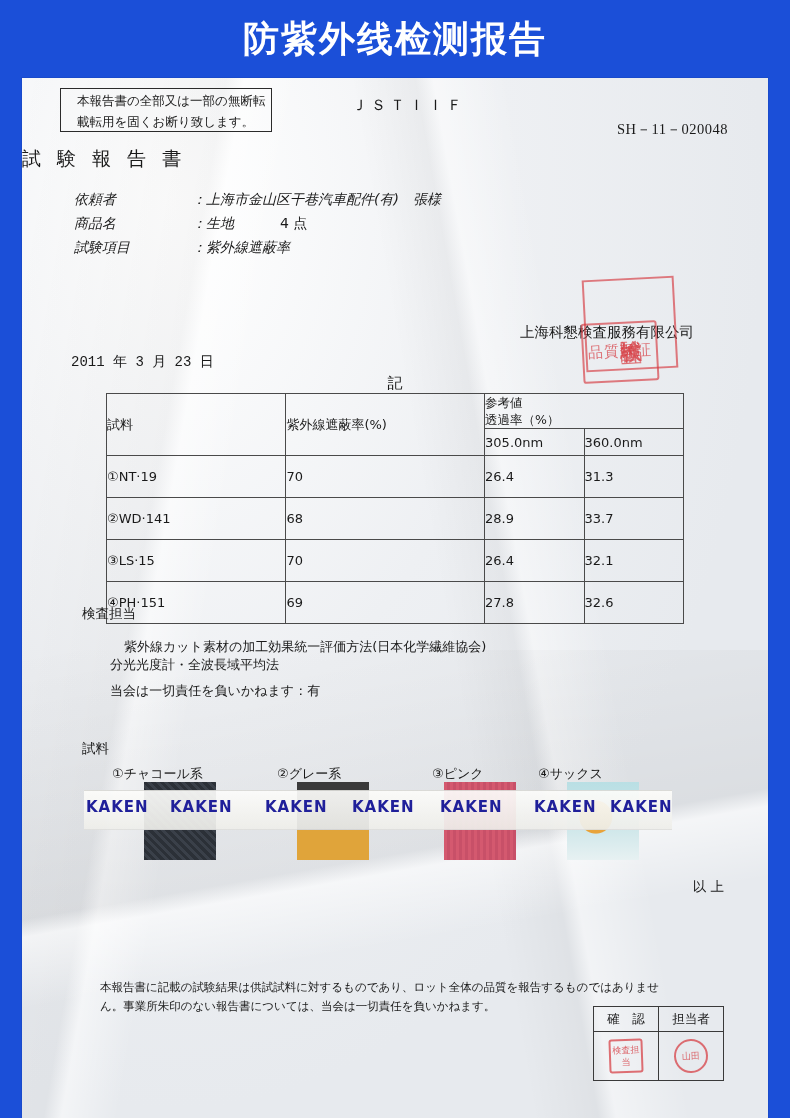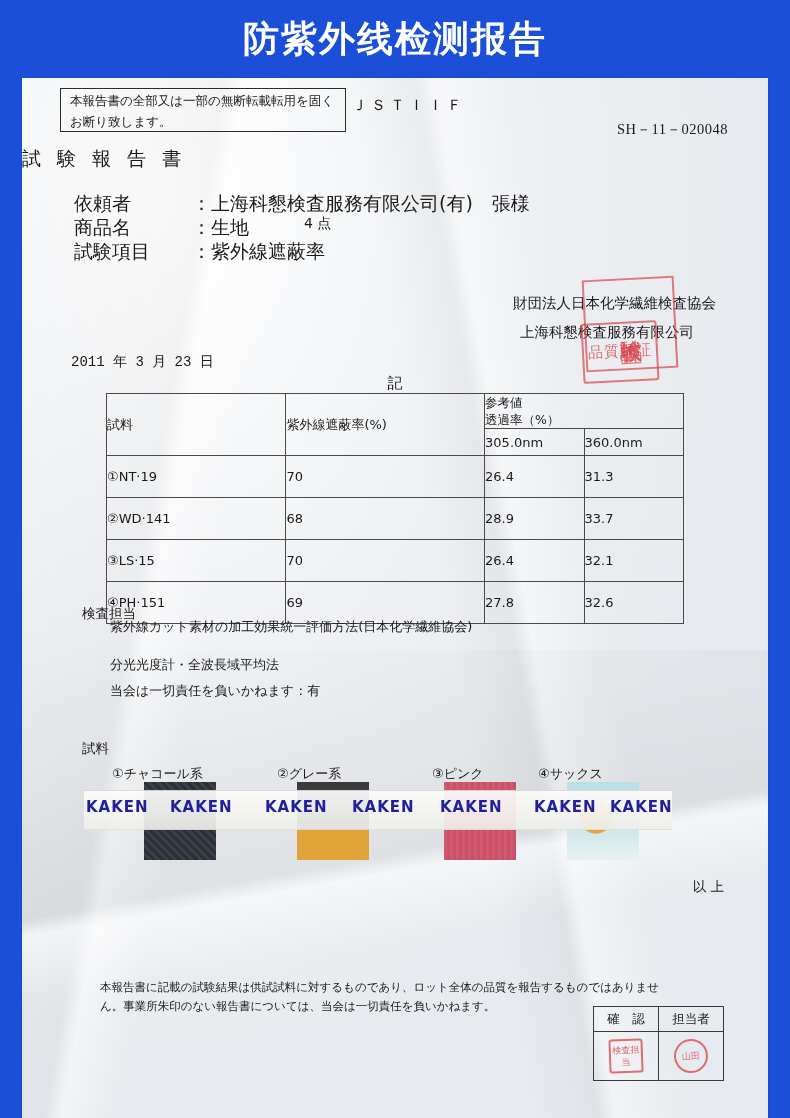--- a/index.html
+++ b/index.html
@@ -47,10 +47,10 @@
   .content{position:relative;width:100%;height:100%;}
 
   .notice-box{
-    position:absolute;left:38px;top:10px;width:286px;height:44px;
+    position:absolute;left:38px;top:10px;width:212px;height:44px;
     border:1px solid #2b2b2b;
     font-size:12.5px;line-height:21px;
-    padding:1px 4px 0 9px;
+    padding:1px 4px 0 16px;
     box-sizing:border-box;
     font-family:"DejaVu Sans", sans-serif;
   }

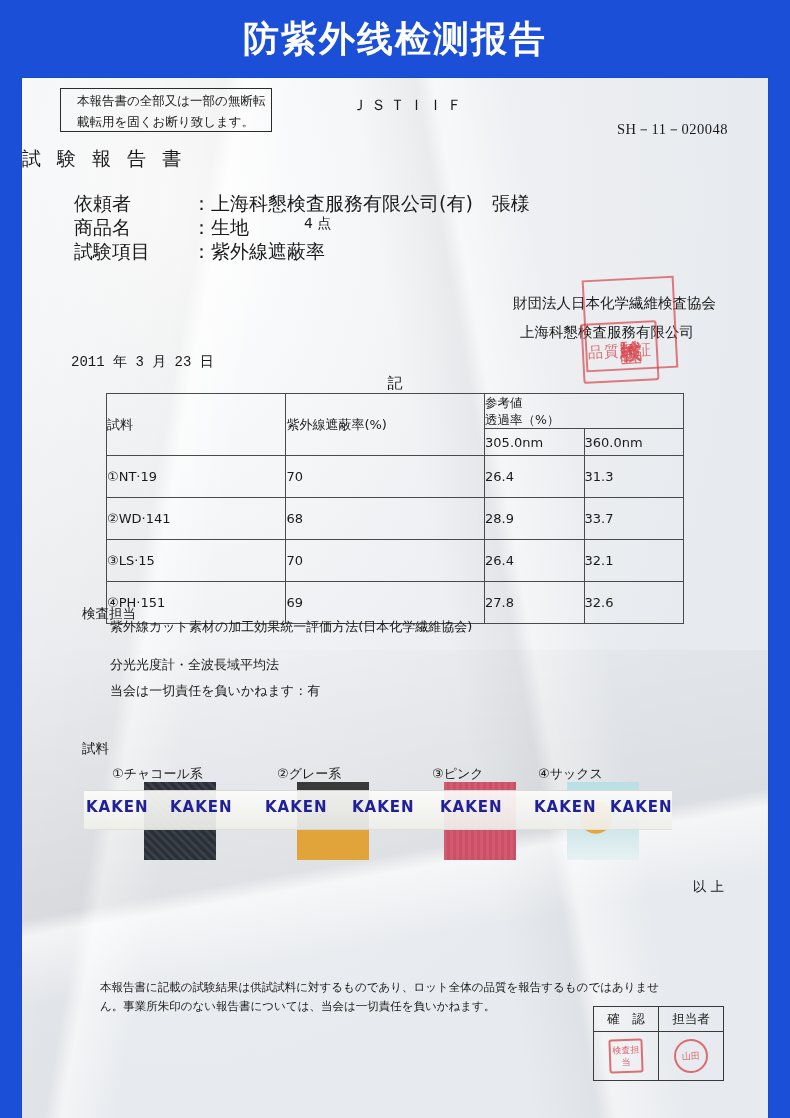--- a/index.html
+++ b/index.html
@@ -69,7 +69,7 @@
     font-family:"DejaVu Sans", sans-serif;
   }
 
-  .field{position:absolute;font-size:19px;font-family:"DejaVu Sans", sans-serif;}
+  .field{position:absolute;font-size:14px;font-family:"DejaVu Sans", sans-serif;font-style:italic;}
   .f-label{left:52px;}
   .f-colon{left:170px;}
   .f1{top:113px;}

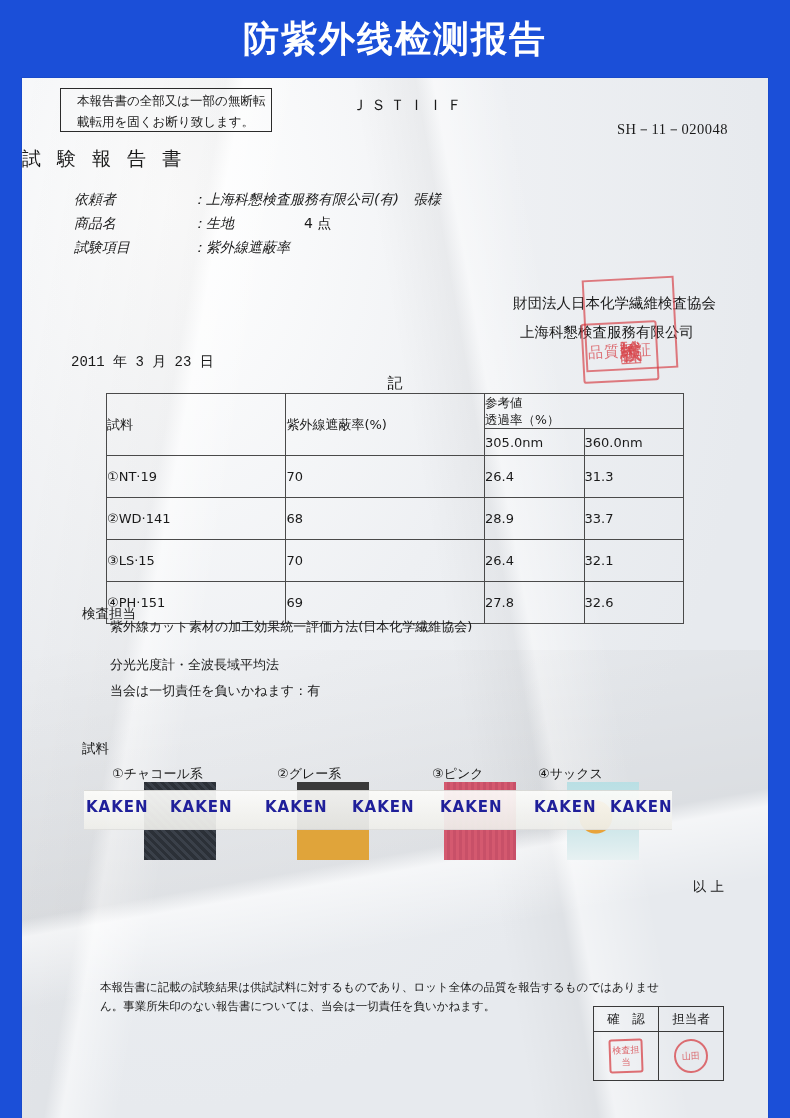--- a/index.html
+++ b/index.html
@@ -201,7 +201,7 @@
 
       <div class="field f-label f1">依頼者</div>
       <div class="field f-colon f1">
-        <span>：</span><span>上海科懇検査服務有限公司(有)　張様</span>
+        <span>：</span><span>上海市金山区干巷汽車配件(有)　張様</span>
       </div>
 
       <div class="field f-label f2">商品名</div>

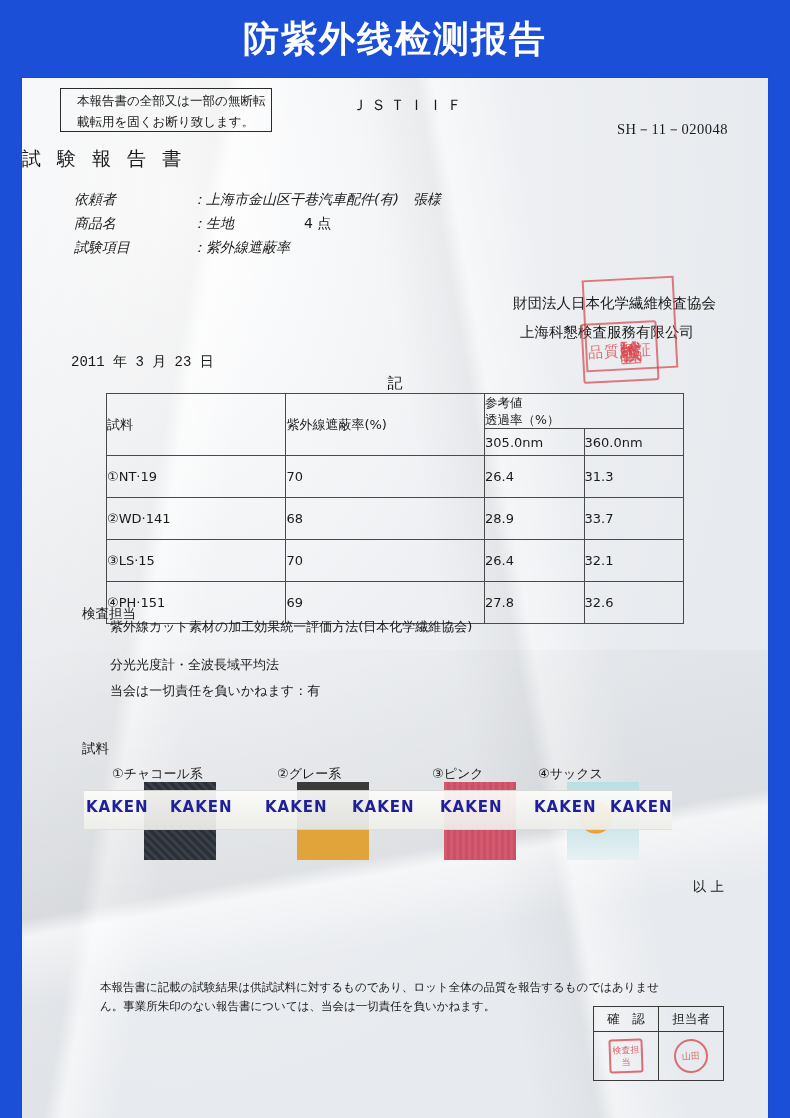--- a/index.html
+++ b/index.html
@@ -208,7 +208,7 @@
       <div class="field f-colon f2">
         <span>：</span><span>生地</span>
       </div>
-      <div class="item-qty f2" style="top:137px;margin-left:24px;">4 点</div>
+      <div class="item-qty f2" style="top:137px;">4 点</div>
 
       <div class="field f-label f3">試験項目</div>
       <div class="field f-colon f3">

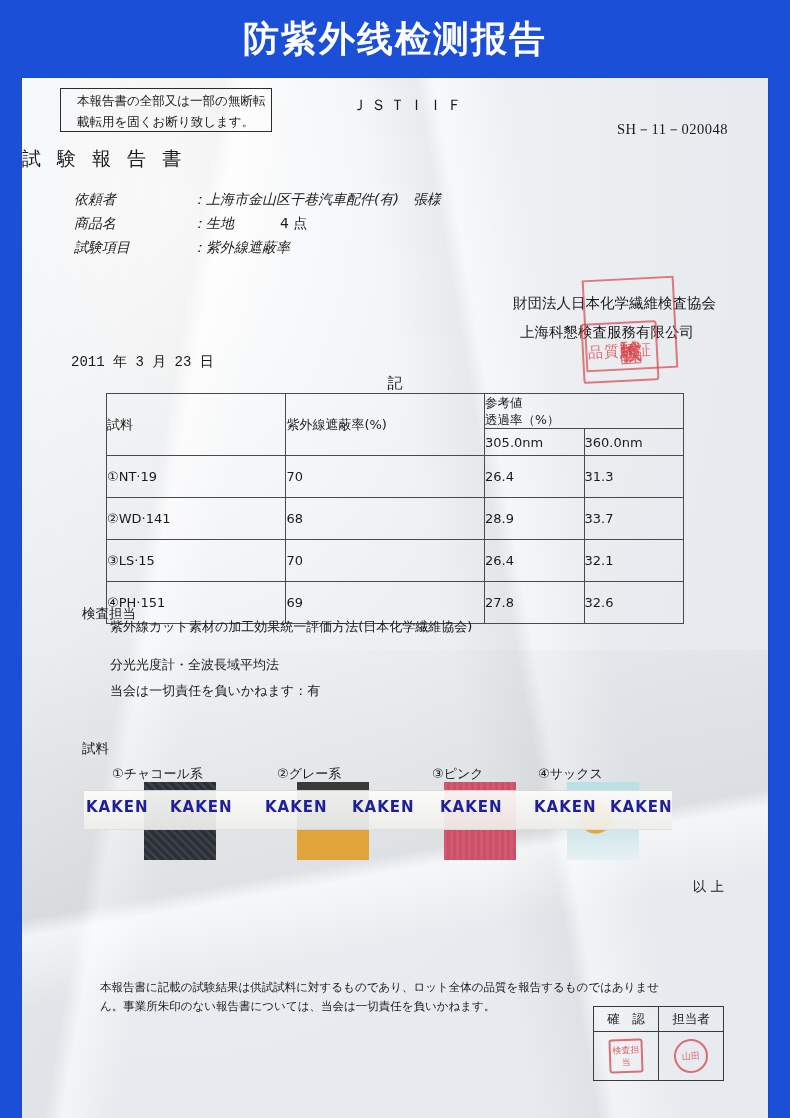--- a/index.html
+++ b/index.html
@@ -216,7 +216,6 @@
       </div>
 
 
-      <div class="org1">財団法人日本化学繊維検査協会</div>
       <div class="org2">上海科懇検査服務有限公司</div>
 
       <div class="seal seal-main">試験検査</div>

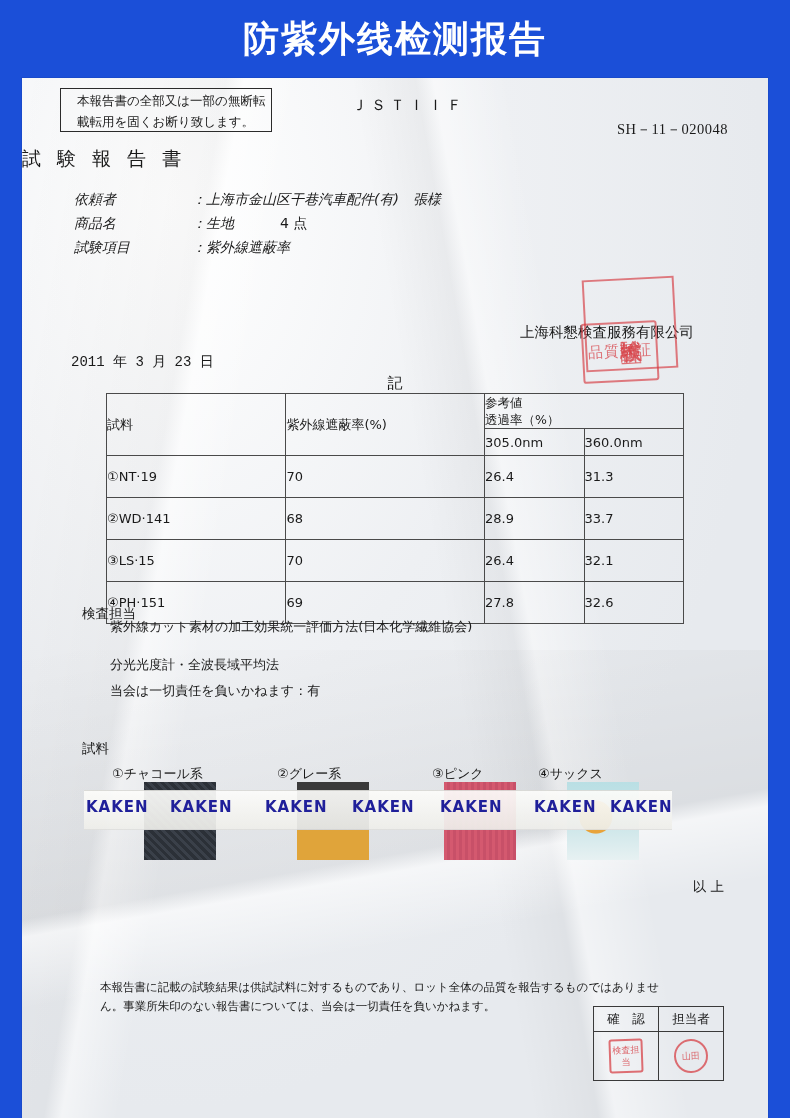--- a/index.html
+++ b/index.html
@@ -127,7 +127,7 @@
 
   .method-title{position:absolute;left:60px;top:527px;font-size:13.5px;font-family:"DejaVu Sans", sans-serif;}
   .method-line{position:absolute;left:88px;font-size:13px;font-family:"DejaVu Sans", sans-serif;}
-  .m1{top:540px;} .m2{top:578px;} .m3{top:604px;}
+  .m1{top:560px;margin-left:14px;} .m2{top:578px;} .m3{top:604px;}
 
   .samples-label{position:absolute;left:60px;top:662px;font-size:13.5px;font-family:"DejaVu Sans", sans-serif;}
 

